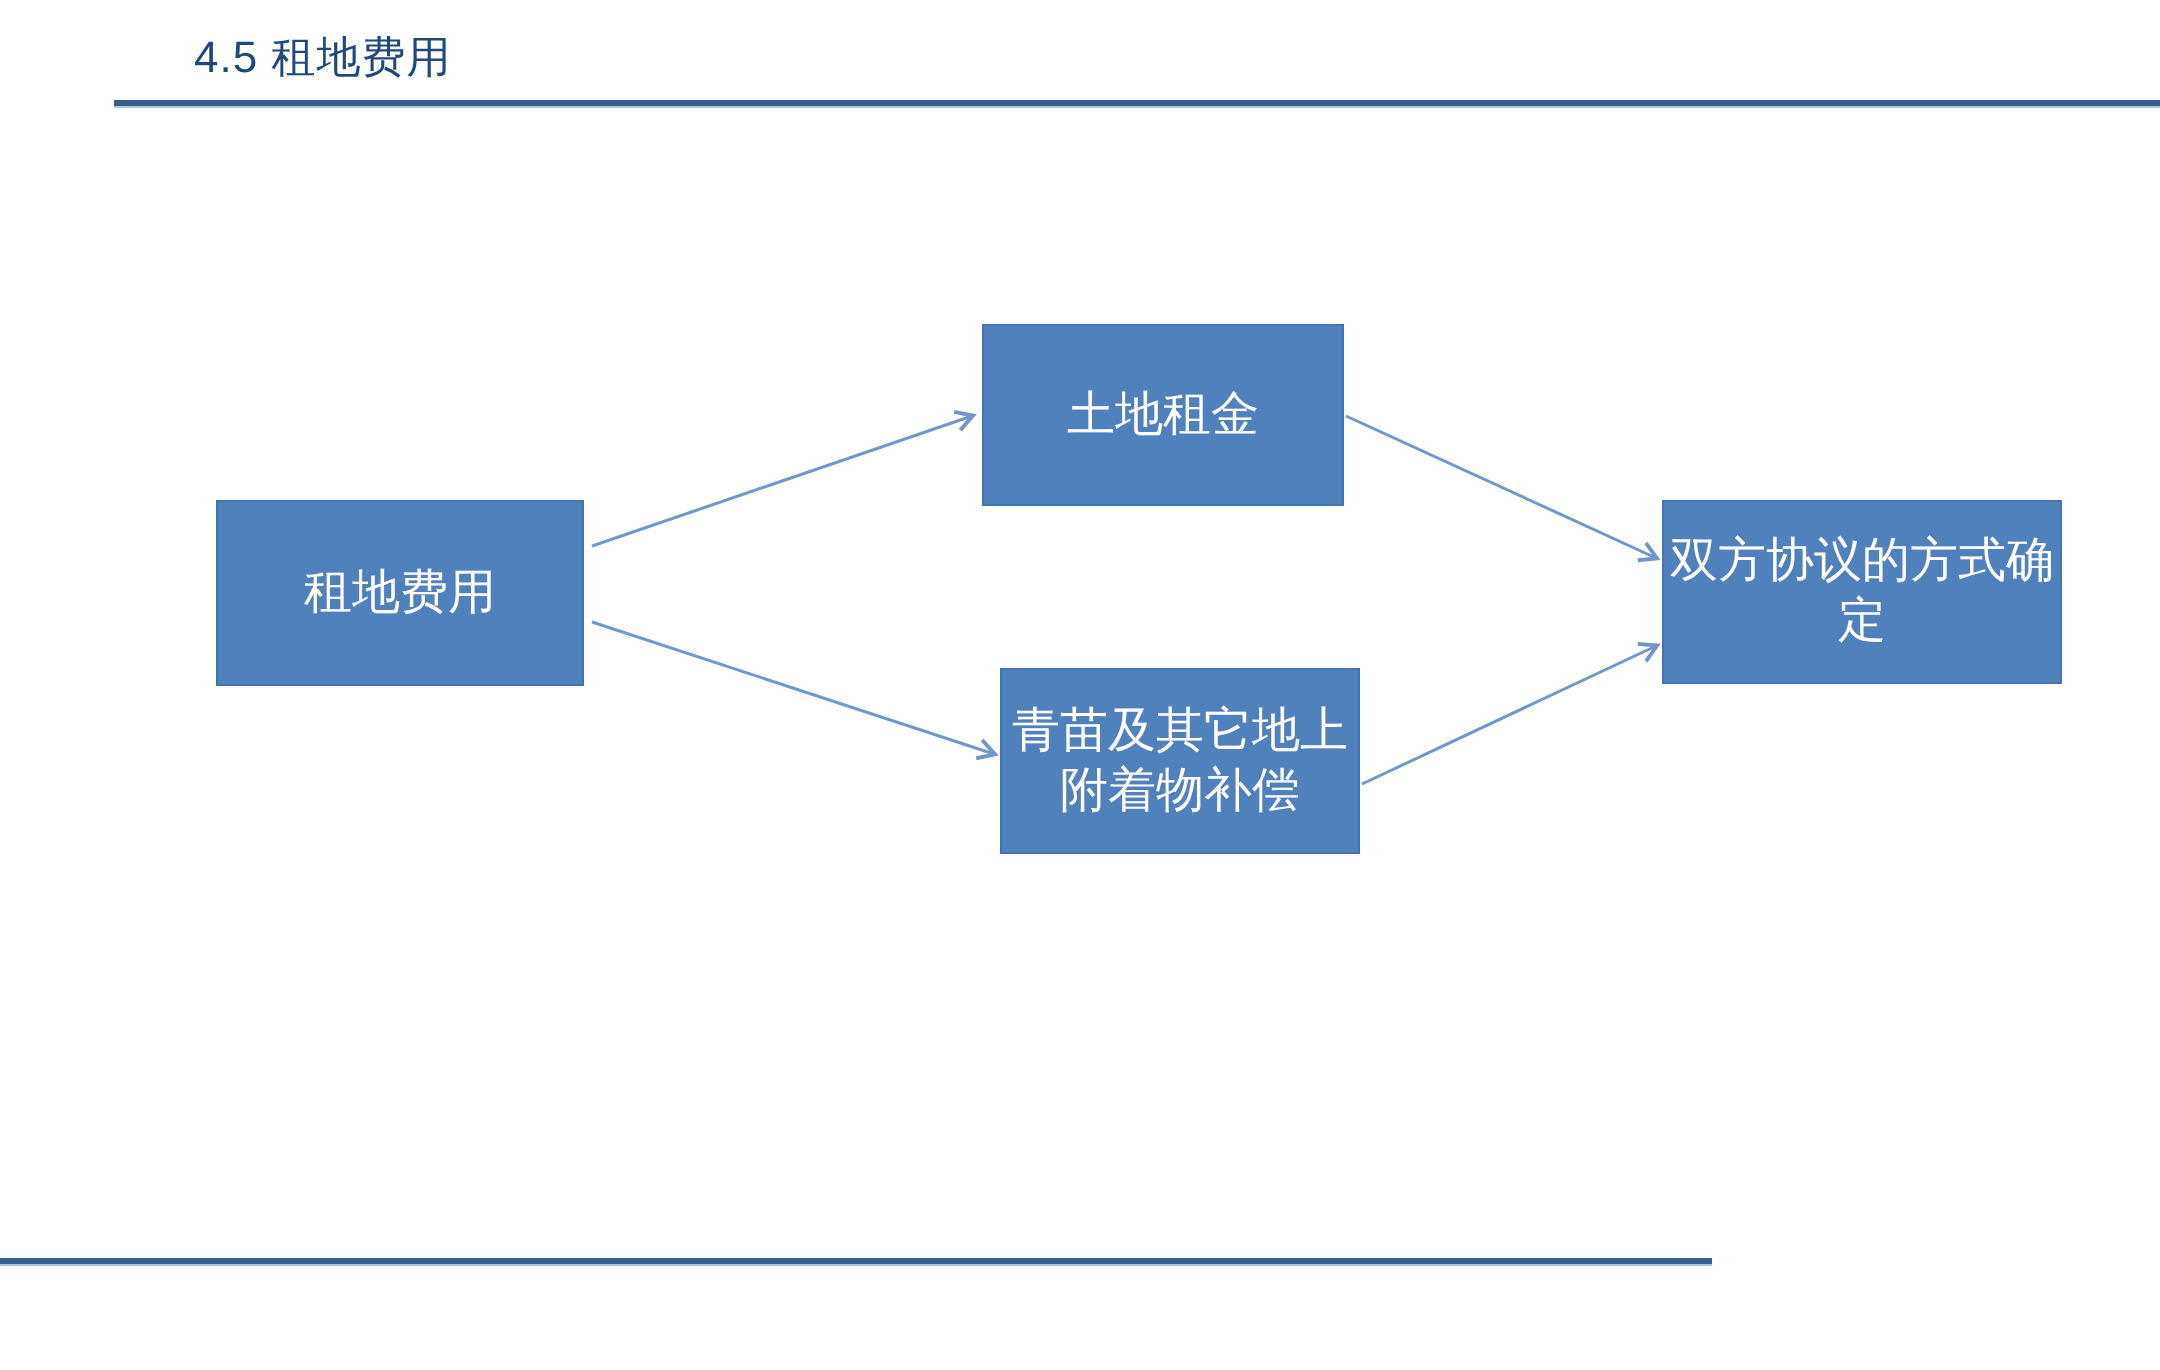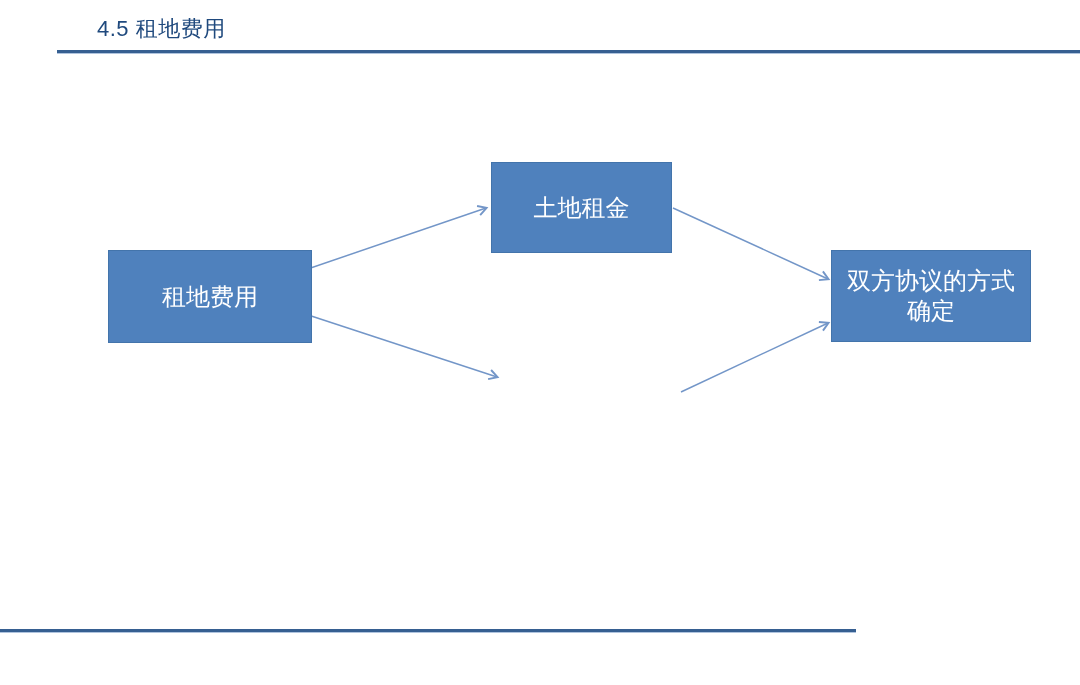--- a/index.html
+++ b/index.html
@@ -50,7 +50,7 @@
     display:flex;align-items:center;justify-content:center;
     text-align:center;
     font-size:24px;line-height:30px;
-    padding:12px;
+    padding:0;
   }
   .node-root{left:108px;top:250px;width:204px;height:93px;text-align:center;}
   .node-land-rent{left:491px;top:162px;width:181px;height:91px;}

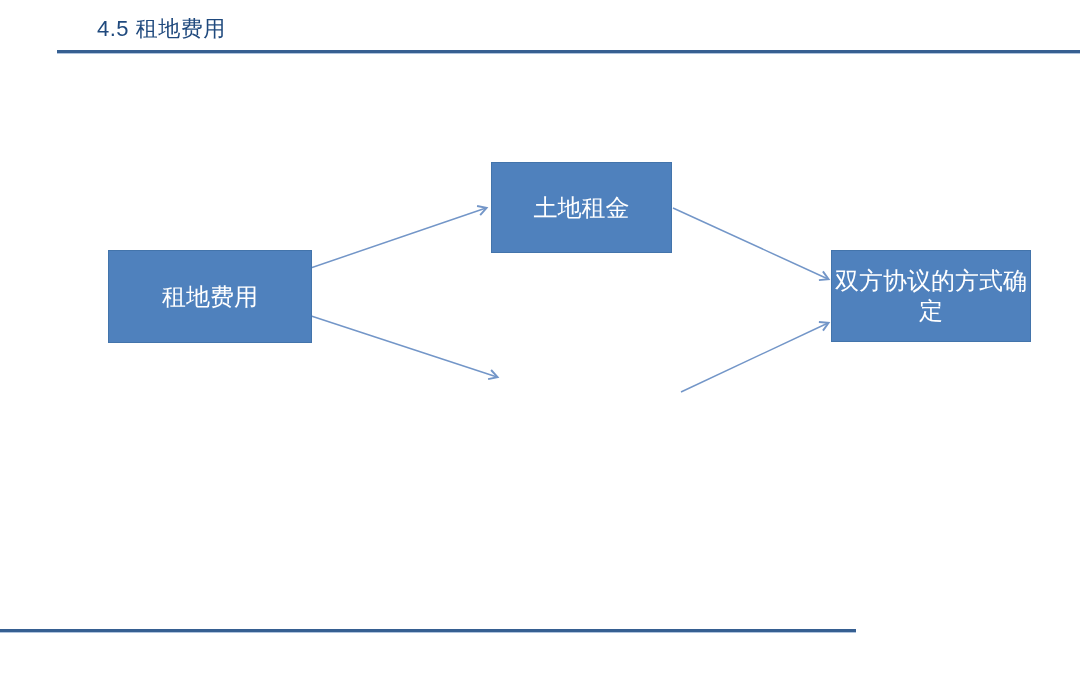--- a/index.html
+++ b/index.html
@@ -52,7 +52,7 @@
     font-size:24px;line-height:30px;
     padding:0;
   }
-  .node-root{left:108px;top:250px;width:204px;height:93px;text-align:center;}
+  .node-root{left:108px;top:250px;width:184px;height:93px;text-align:center;}
   .node-land-rent{left:491px;top:162px;width:181px;height:91px;}
   .node-crops{left:500px;top:334px;width:180px;height:93px;}
   .node-agreement{left:831px;top:250px;width:200px;height:92px;}

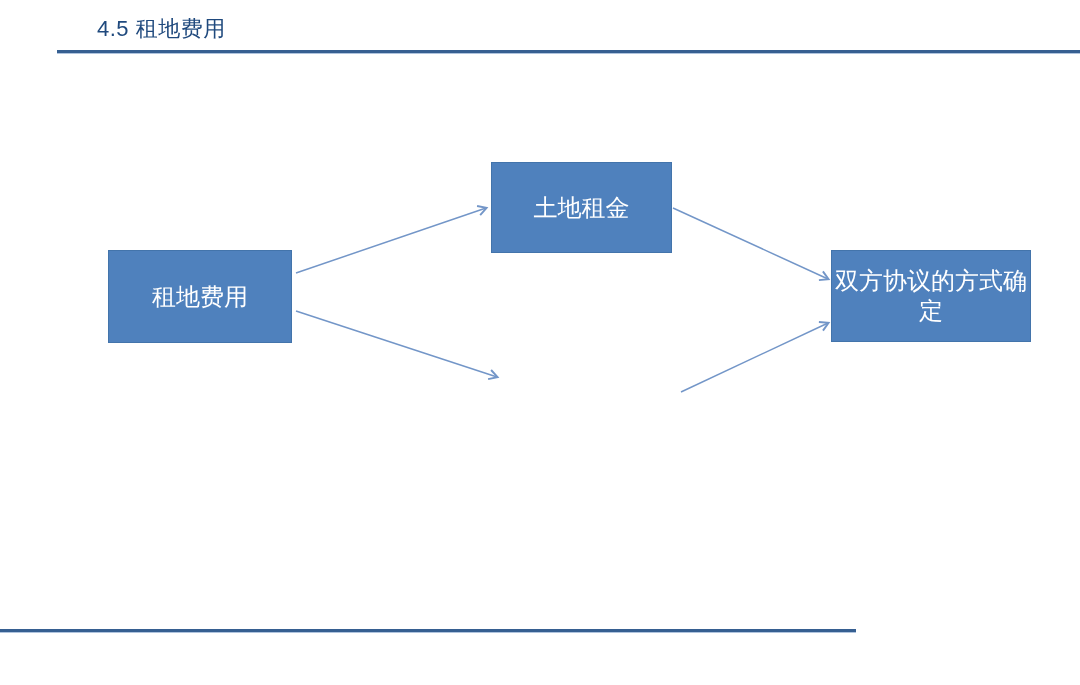--- a/index.html
+++ b/index.html
@@ -86,6 +86,9 @@
     <span>土地租金</span>
   </div>
 
+  <div class="node node-crops">
+    <span>青苗及其它地上附着物补偿</span>
+  </div>
 
   <div class="node node-agreement">
     <span>双方协议的方式确定</span>

